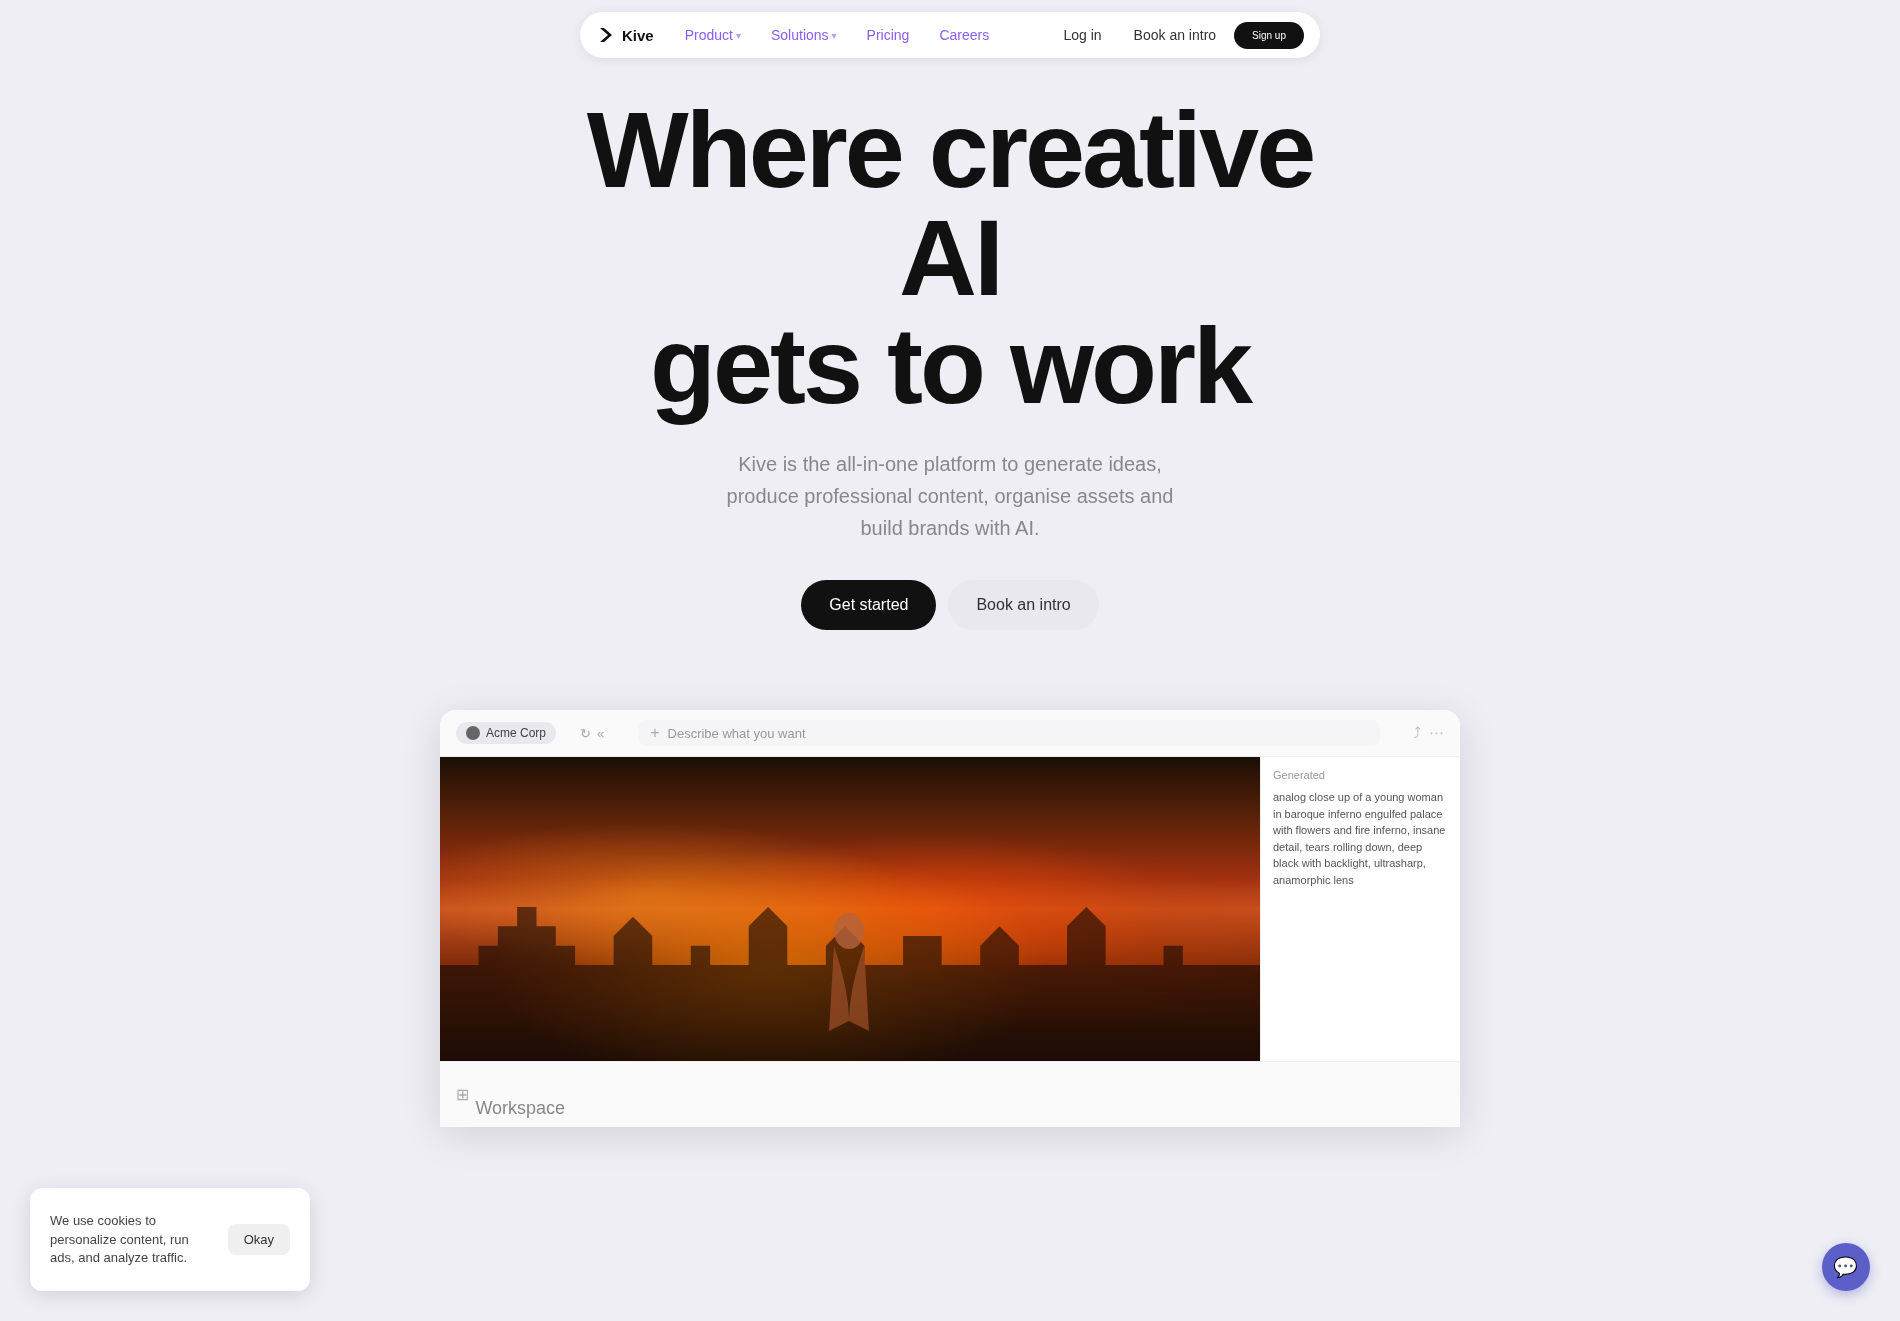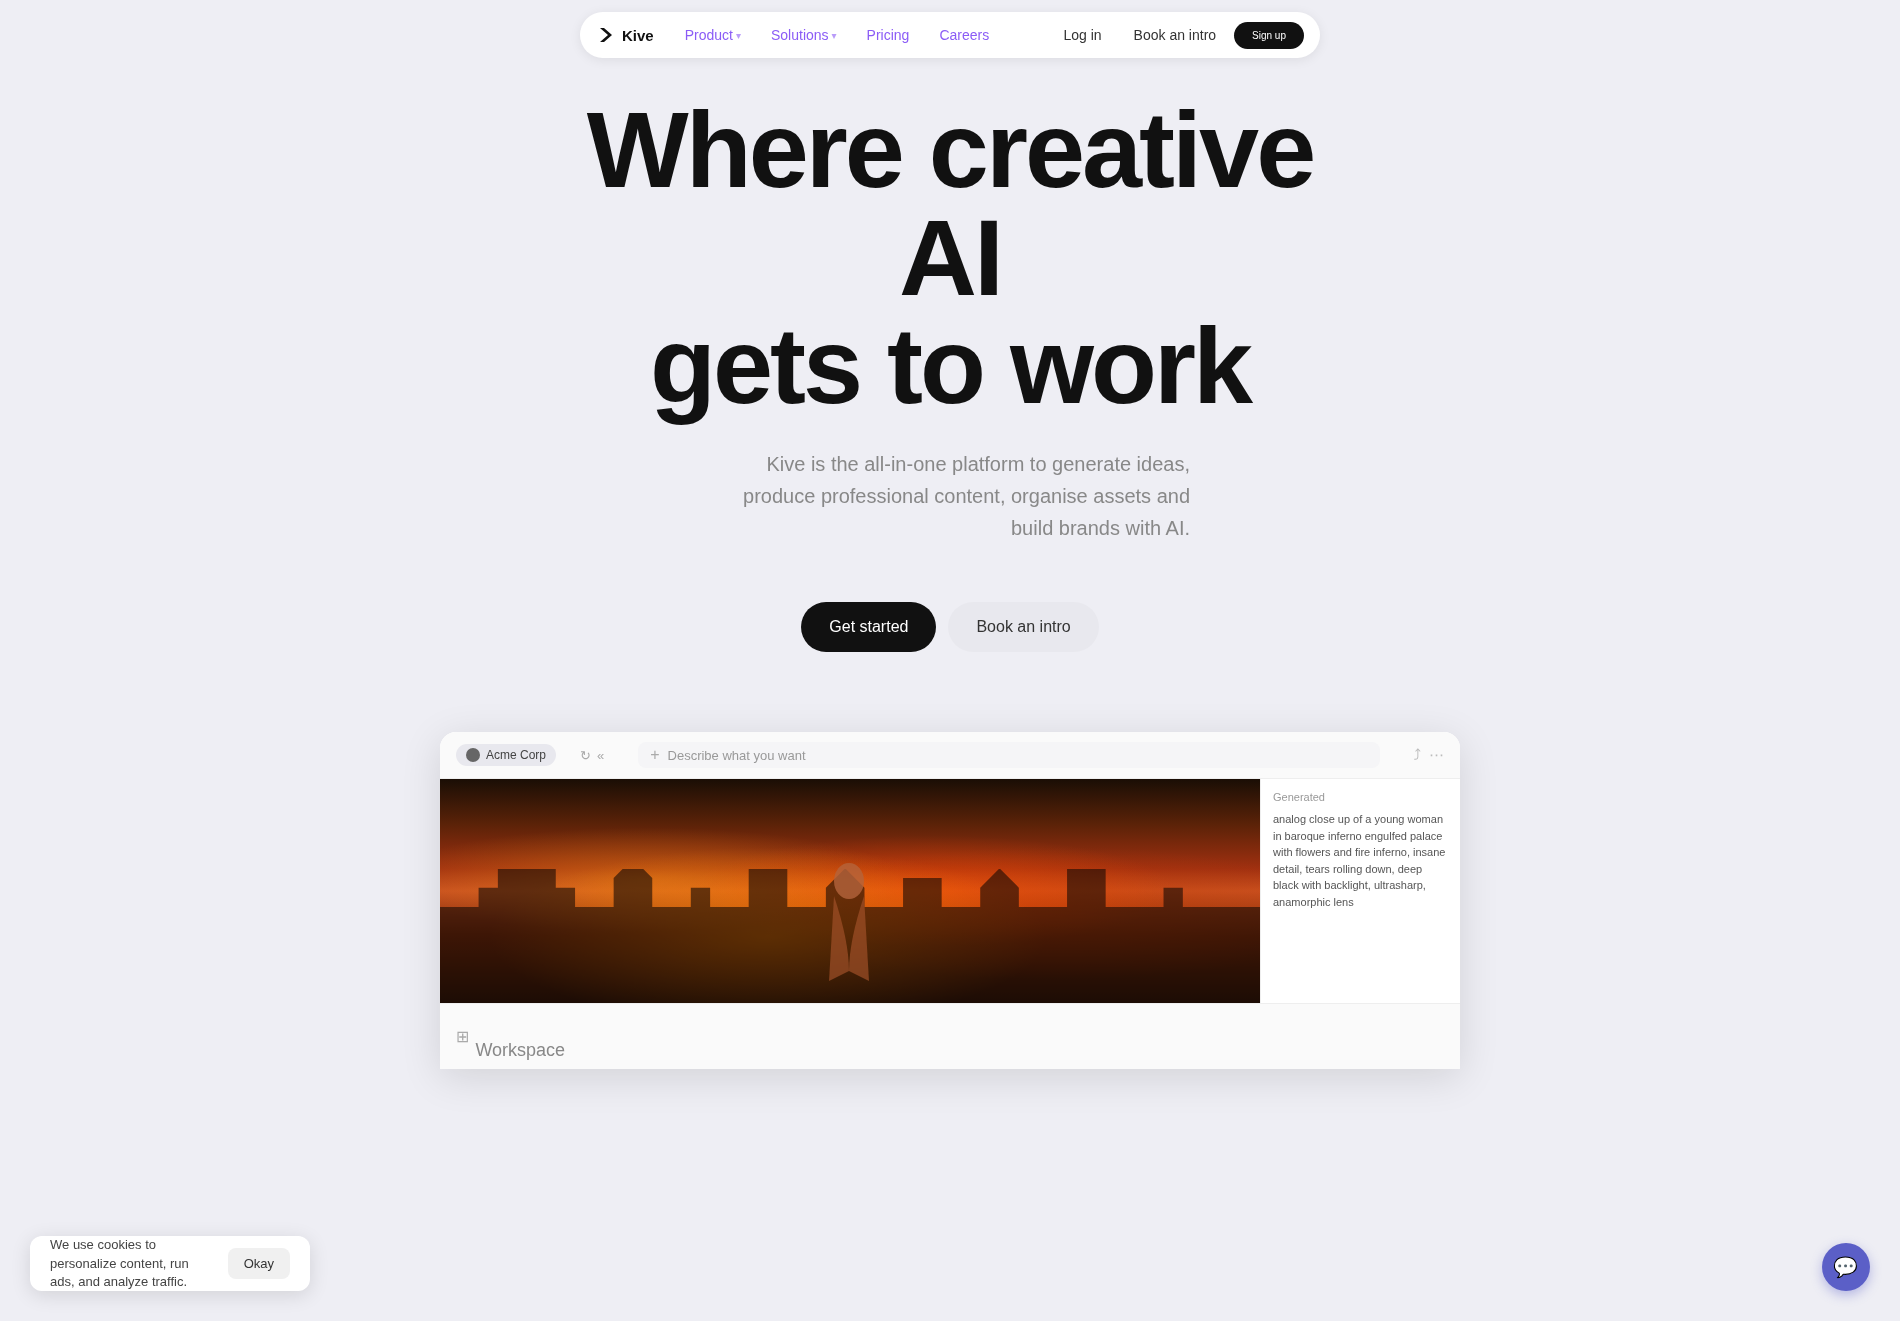--- a/index.html
+++ b/index.html
@@ -137,8 +137,7 @@
       color: #888;
       line-height: 1.6;
       max-width: 480px;
-      margin-bottom: 58px;
-      text-align: right;
+      margin-bottom: 36px;
     }
 
     .hero-cta {

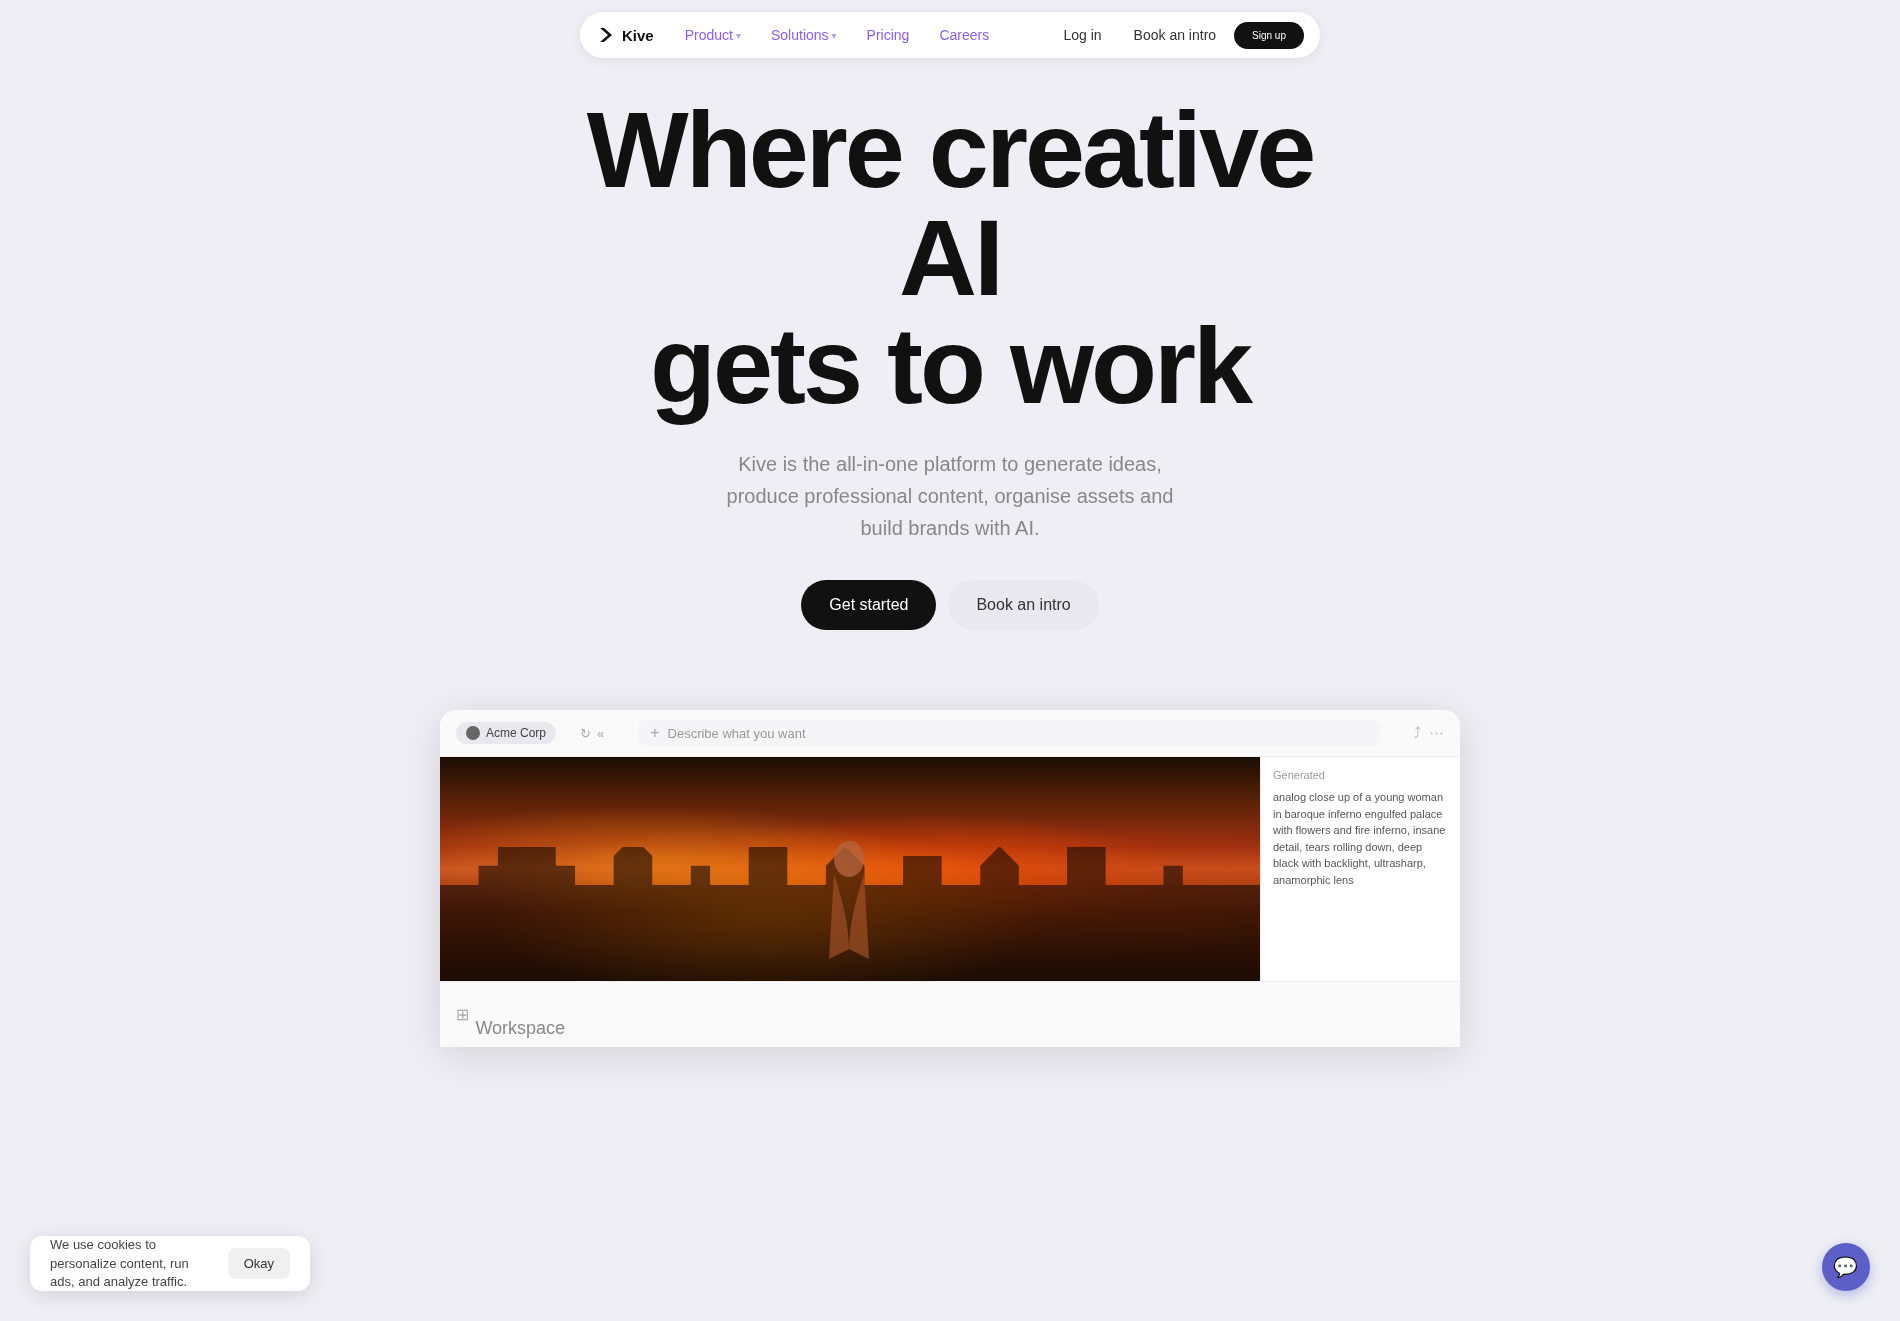--- a/index.html
+++ b/index.html
@@ -249,7 +249,7 @@
 
     .demo-content {
       display: flex;
-      height: 224px;
+      height: 304px;
       overflow: hidden;
     }
 

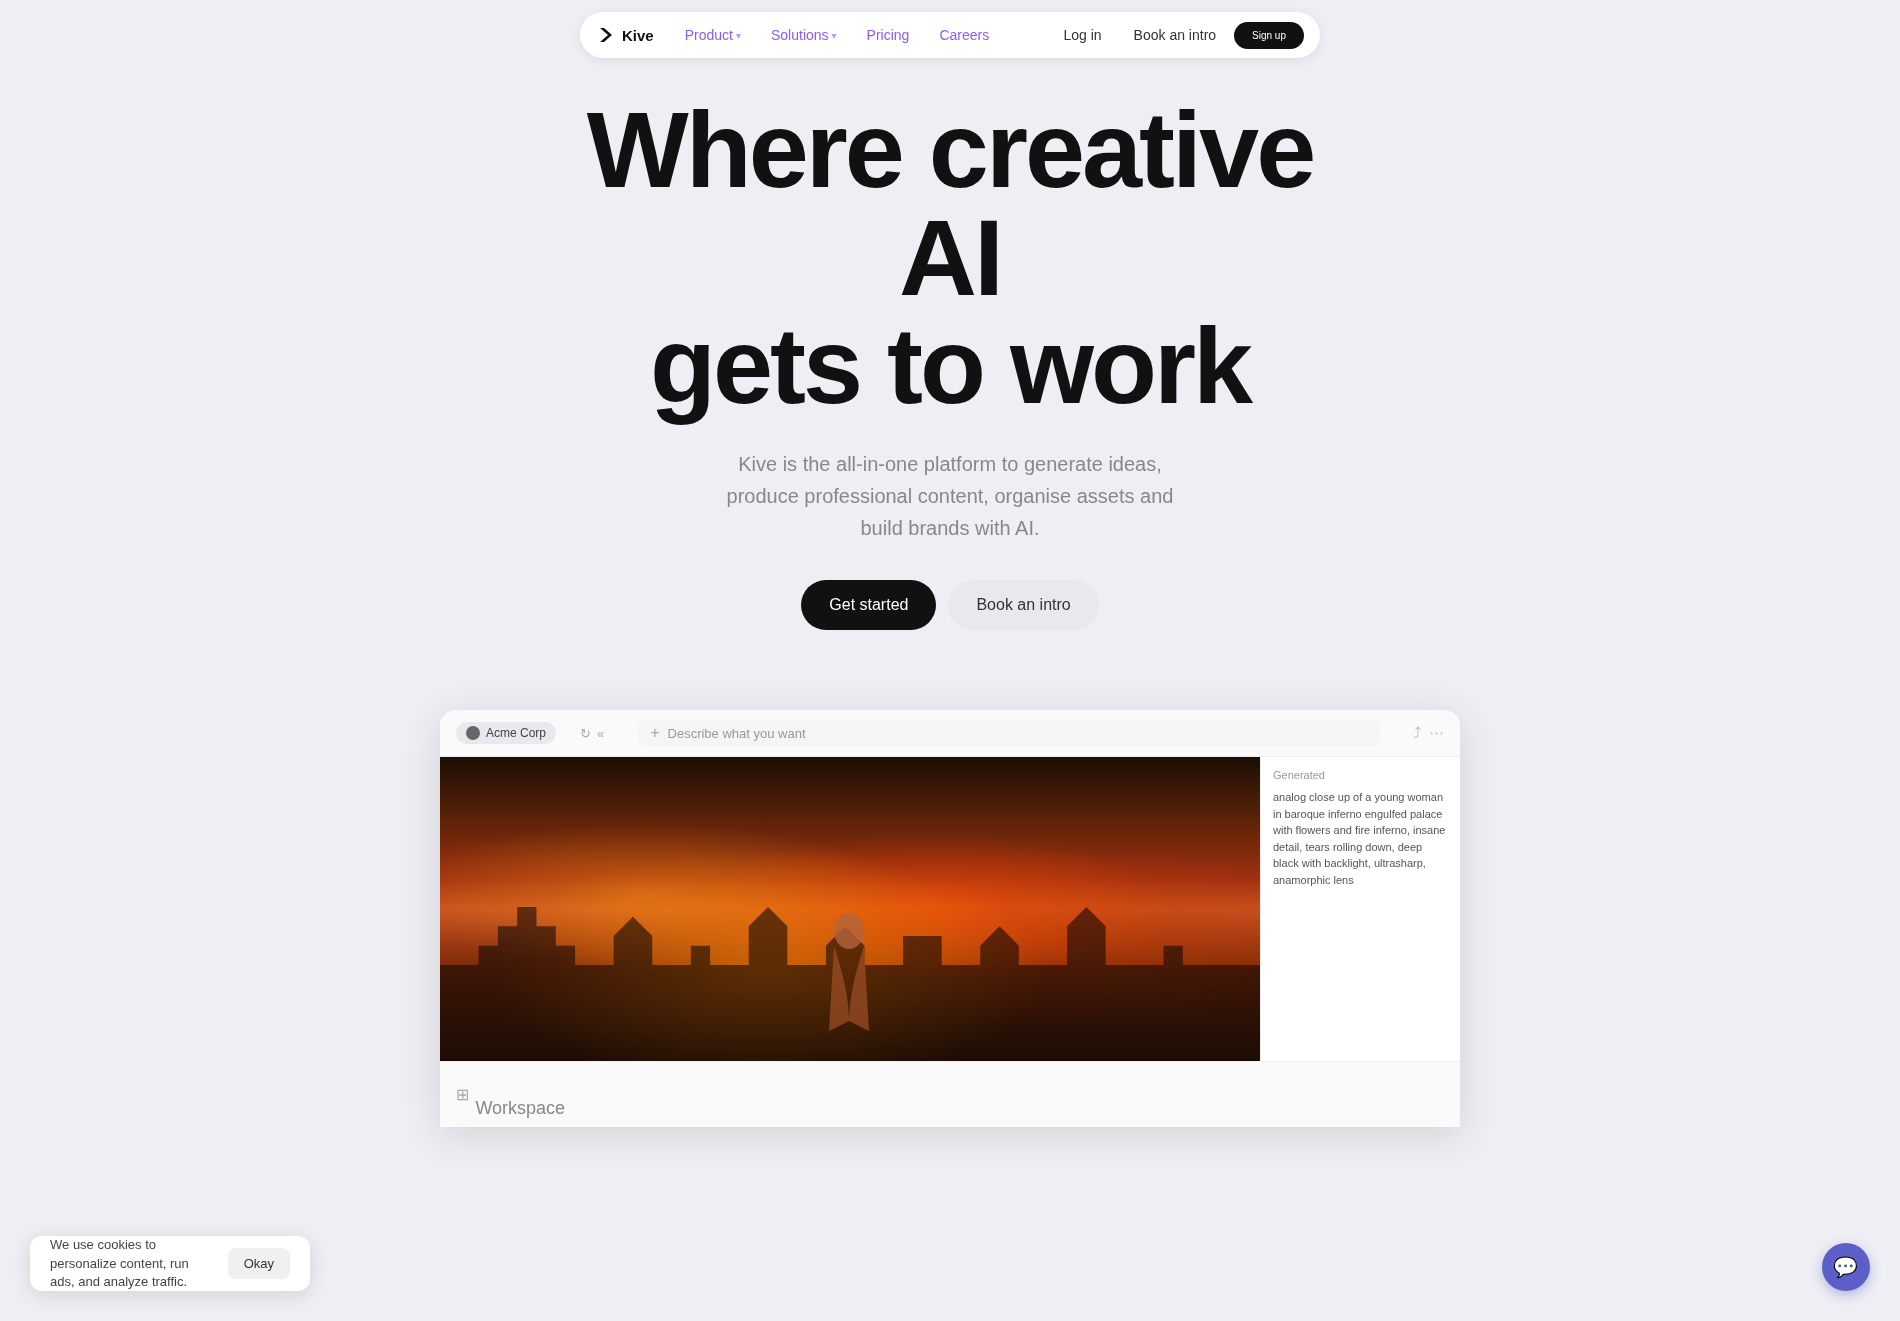--- a/index.html
+++ b/index.html
@@ -298,7 +298,7 @@
       left: 30px;
       background: #fff;
       border-radius: 12px;
-      padding: 0 20px;
+      padding: 24px 20px;
       width: 280px;
       box-shadow: 0 4px 20px rgba(0,0,0,0.12);
       display: flex;

